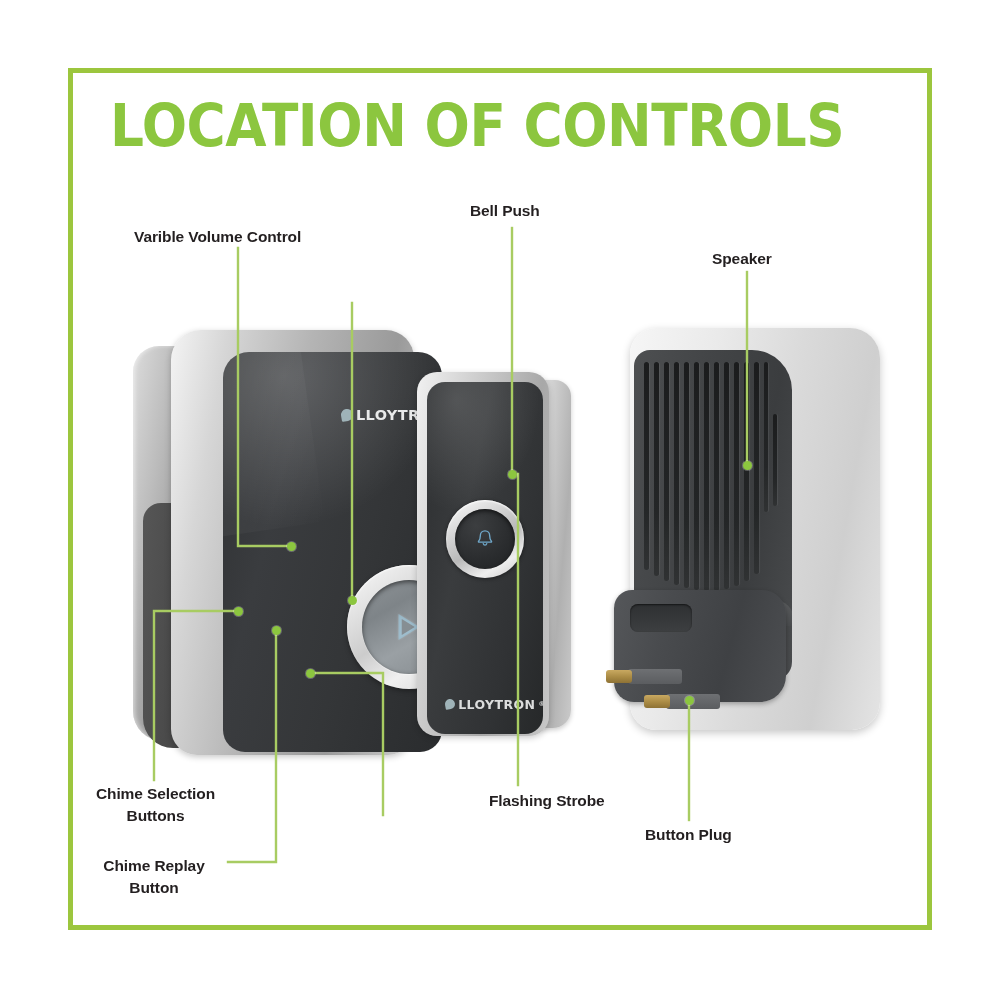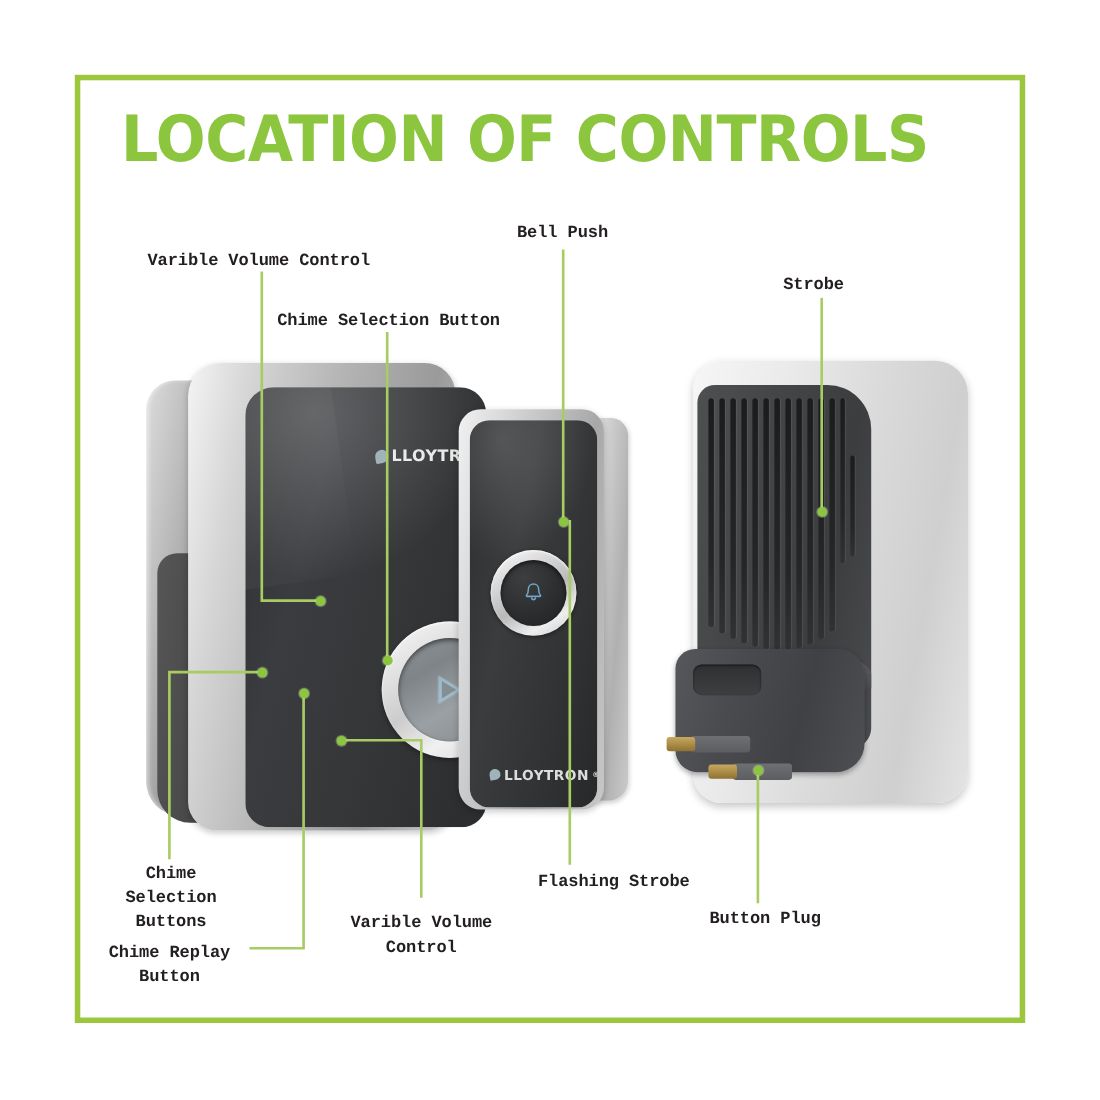--- a/index.html
+++ b/index.html
@@ -47,7 +47,7 @@
   
   .label {
     position: absolute;
-    font-family: Liberation Mono, monospace;
+    font-family: Liberation Sans, sans-serif;
     font-size: 15.5px;
     line-height: 22px;
     font-weight: 700;

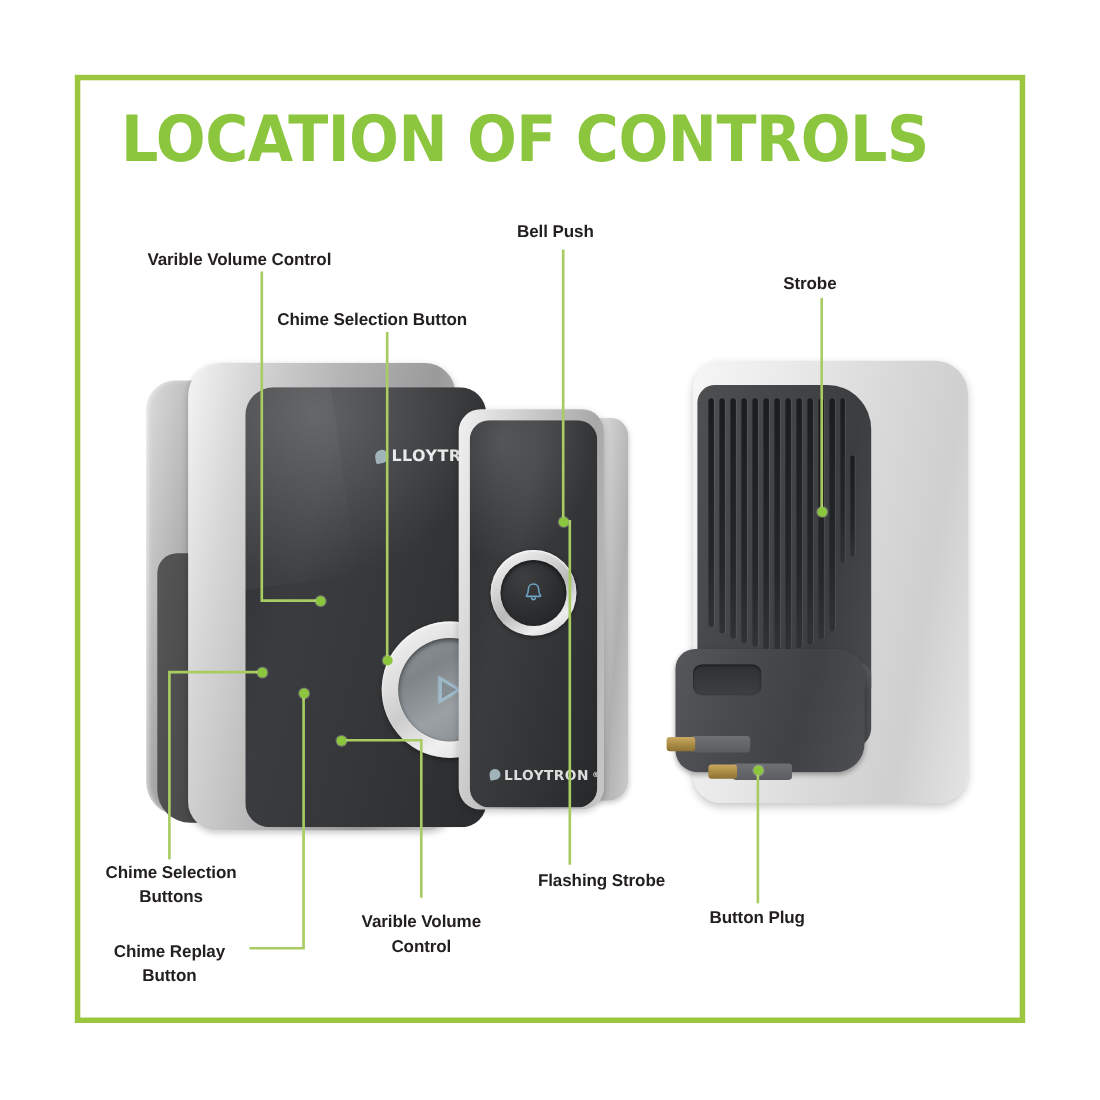--- a/index.html
+++ b/index.html
@@ -453,7 +453,7 @@
 
   <div class="label left" style="left:470px; top:200px;">Bell Push</div>
 
-  <div class="label left" style="left:712px; top:248px;">Strobe</div>
+  <div class="label left" style="left:712px; top:248px;">Speaker</div>
 
   <div class="label center" style="left:90px; top:855px; width:128px;">Chime Replay
 Button</div>

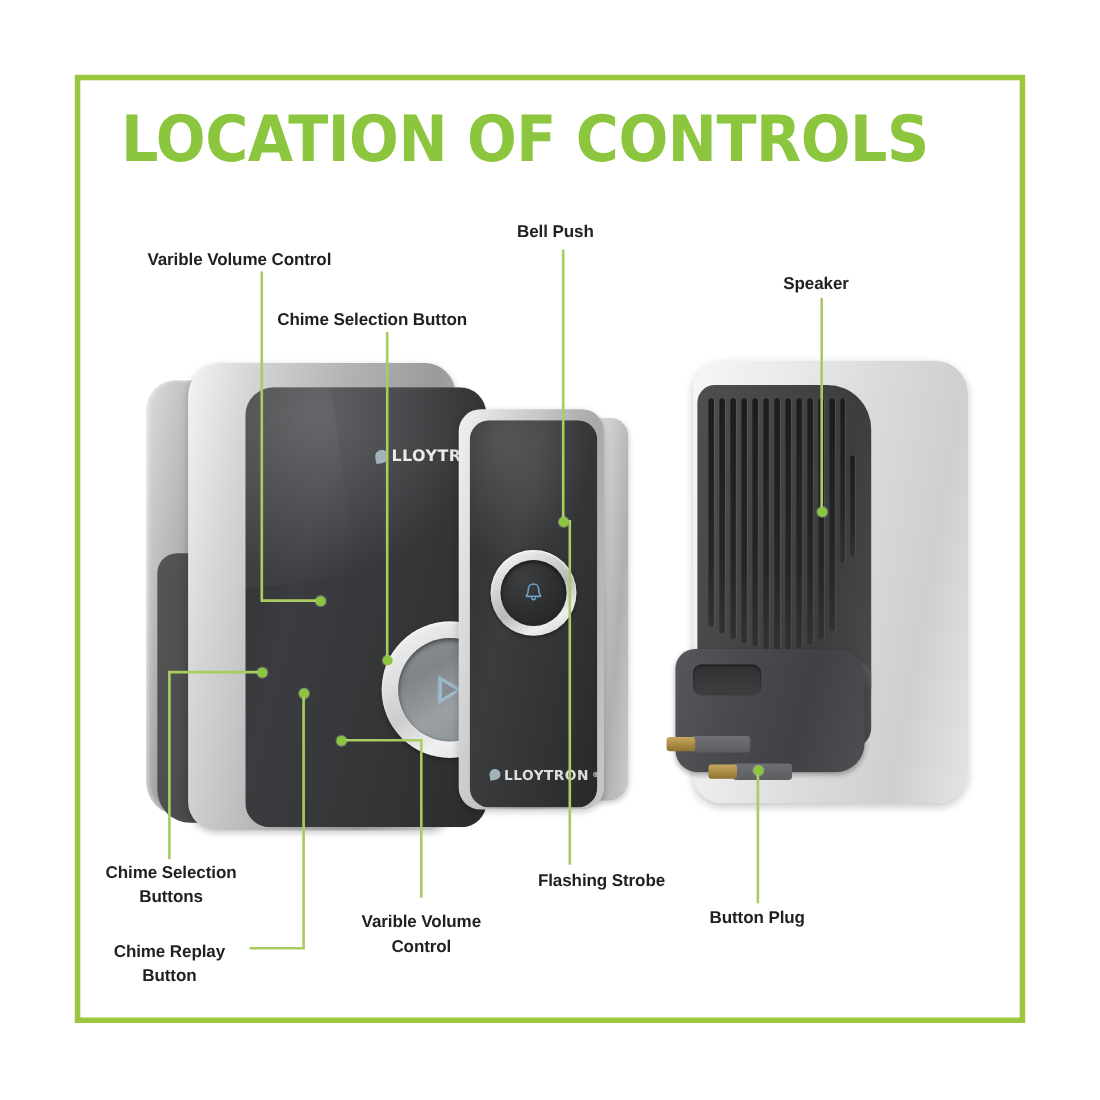--- a/index.html
+++ b/index.html
@@ -449,7 +449,6 @@
 
   <div class="label left" style="left:134px; top:226px;">Varible Volume Control</div>
 
-  <div class="label left" style="left:252px; top:280px;">Chime Selection Button</div>
 
   <div class="label left" style="left:470px; top:200px;">Bell Push</div>
 

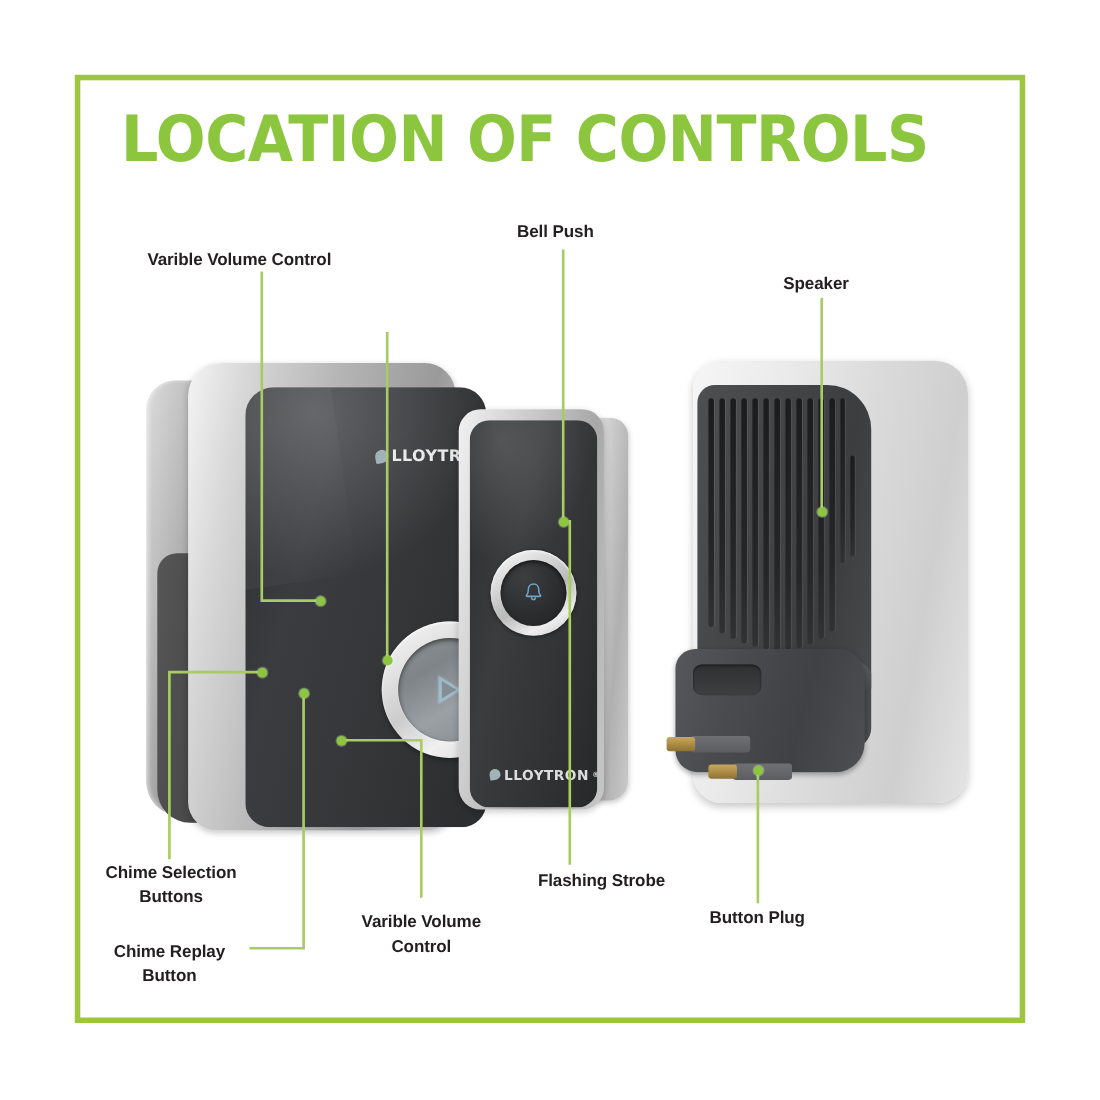--- a/index.html
+++ b/index.html
@@ -460,8 +460,6 @@
   <div class="label center" style="left:88px; top:783px; width:135px;">Chime Selection
 Buttons</div>
 
-  <div class="label center" style="left:312px; top:828px; width:142px;">Varible Volume
-Control</div>
 
   <div class="label left" style="left:449px; top:790px;margin-left:40px;">Flashing Strobe</div>
 

